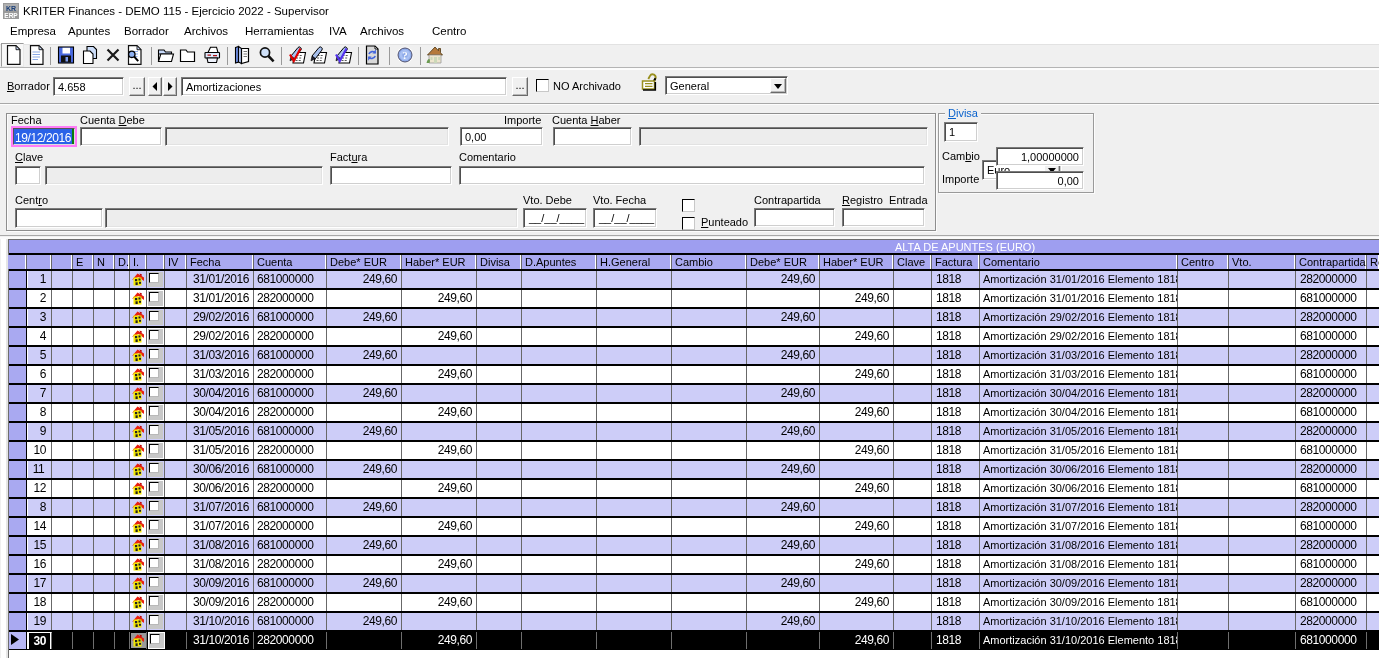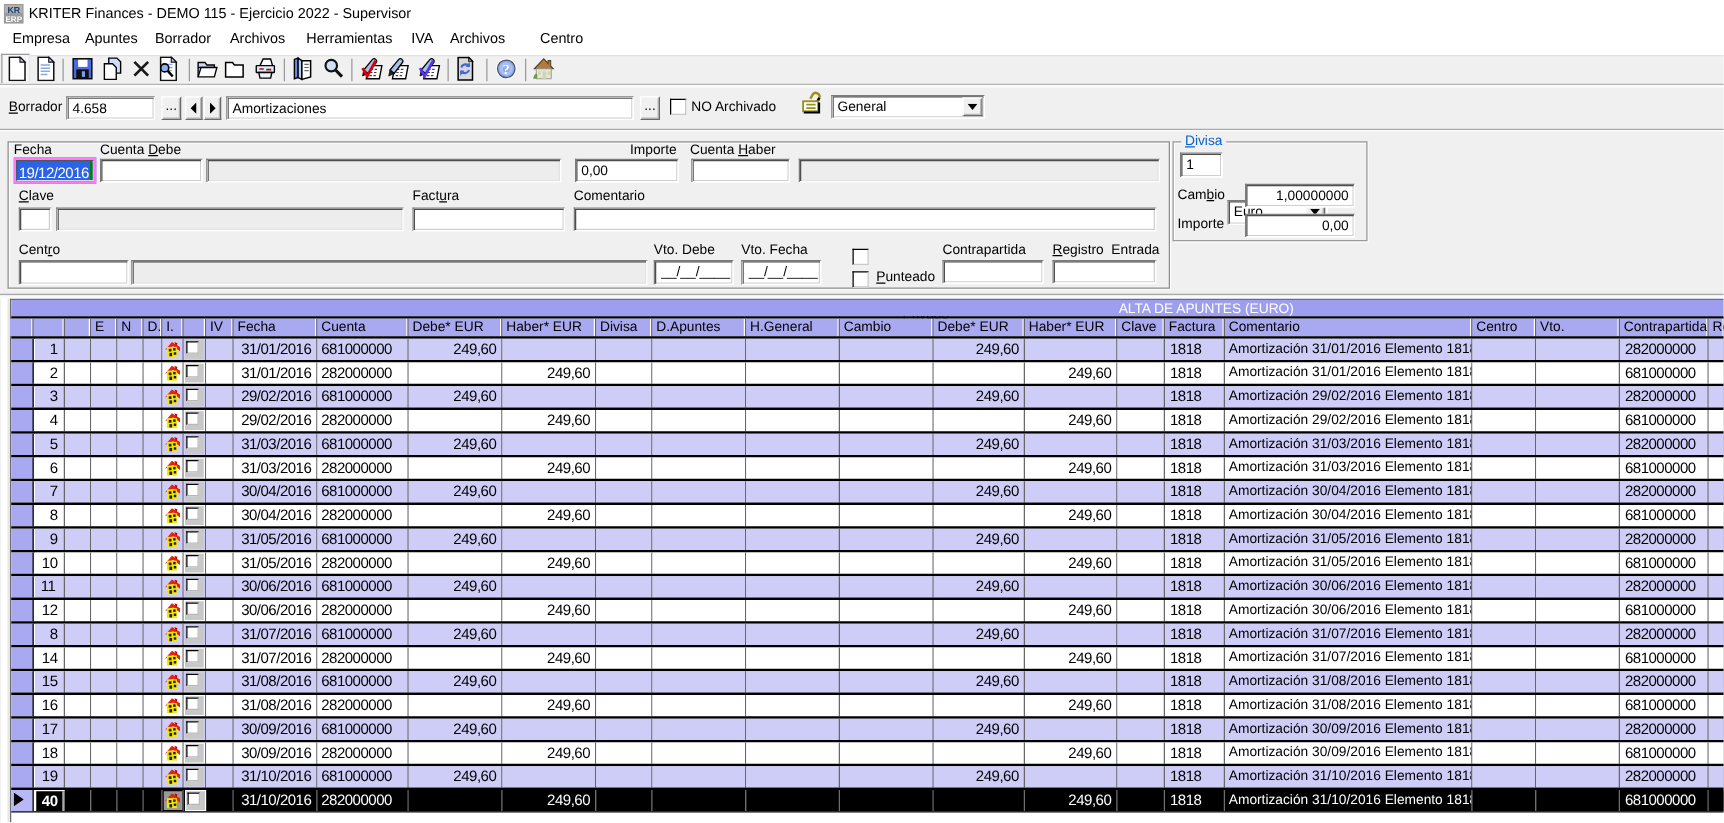--- a/index.html
+++ b/index.html
@@ -1006,7 +1006,7 @@
 <div class="cell" style="left:9px;top:632.0px;width:18px;height:17px;background:#b8b8f6;border-right:1px solid #000;padding-top:2px;box-shadow:none;"><svg width="8" height="11" viewBox="0 0 8 11" style="margin-left:2px">
       <path d="M0 0 L0 11 L8 5.5 Z" fill="#000"></path>
     </svg></div>
-<div class="cell" style="left:28px;top:632.0px;width:24px;height:17px;background:#000;color:#fff;text-align:right;padding-left:3px;padding-right:5px;font-weight:bold;border-top:1px solid #fff;border-left:1px solid #fff;box-shadow:inset -1px 0 0 #fff;border-right-color:#6e6e6e;padding-top:1px;font-size:12px;letter-spacing:-0.4px;padding-top:1px;">40</div>
+<div class="cell" style="left:28px;top:632.0px;width:24px;height:17px;background:#000;color:#fff;text-align:right;padding-left:3px;padding-right:5px;font-weight:bold;border-top:1px solid #fff;border-left:1px solid #fff;box-shadow:inset -1px 0 0 #fff;border-right-color:#6e6e6e;padding-top:1px;font-size:12px;letter-spacing:-0.4px;padding-top:1px;">30</div>
 <div class="cell" style="left:52px;top:632.0px;width:21px;height:17px;background:#000;color:#000;text-align:left;padding-left:3px;padding-right:3px;border-right-color:#6e6e6e;"></div>
 <div class="cell" style="left:73px;top:632.0px;width:21px;height:17px;background:#000;color:#000;text-align:left;padding-left:3px;padding-right:3px;border-right-color:#6e6e6e;"></div>
 <div class="cell" style="left:94px;top:632.0px;width:21px;height:17px;background:#000;color:#000;text-align:left;padding-left:3px;padding-right:3px;border-right-color:#6e6e6e;"></div>

